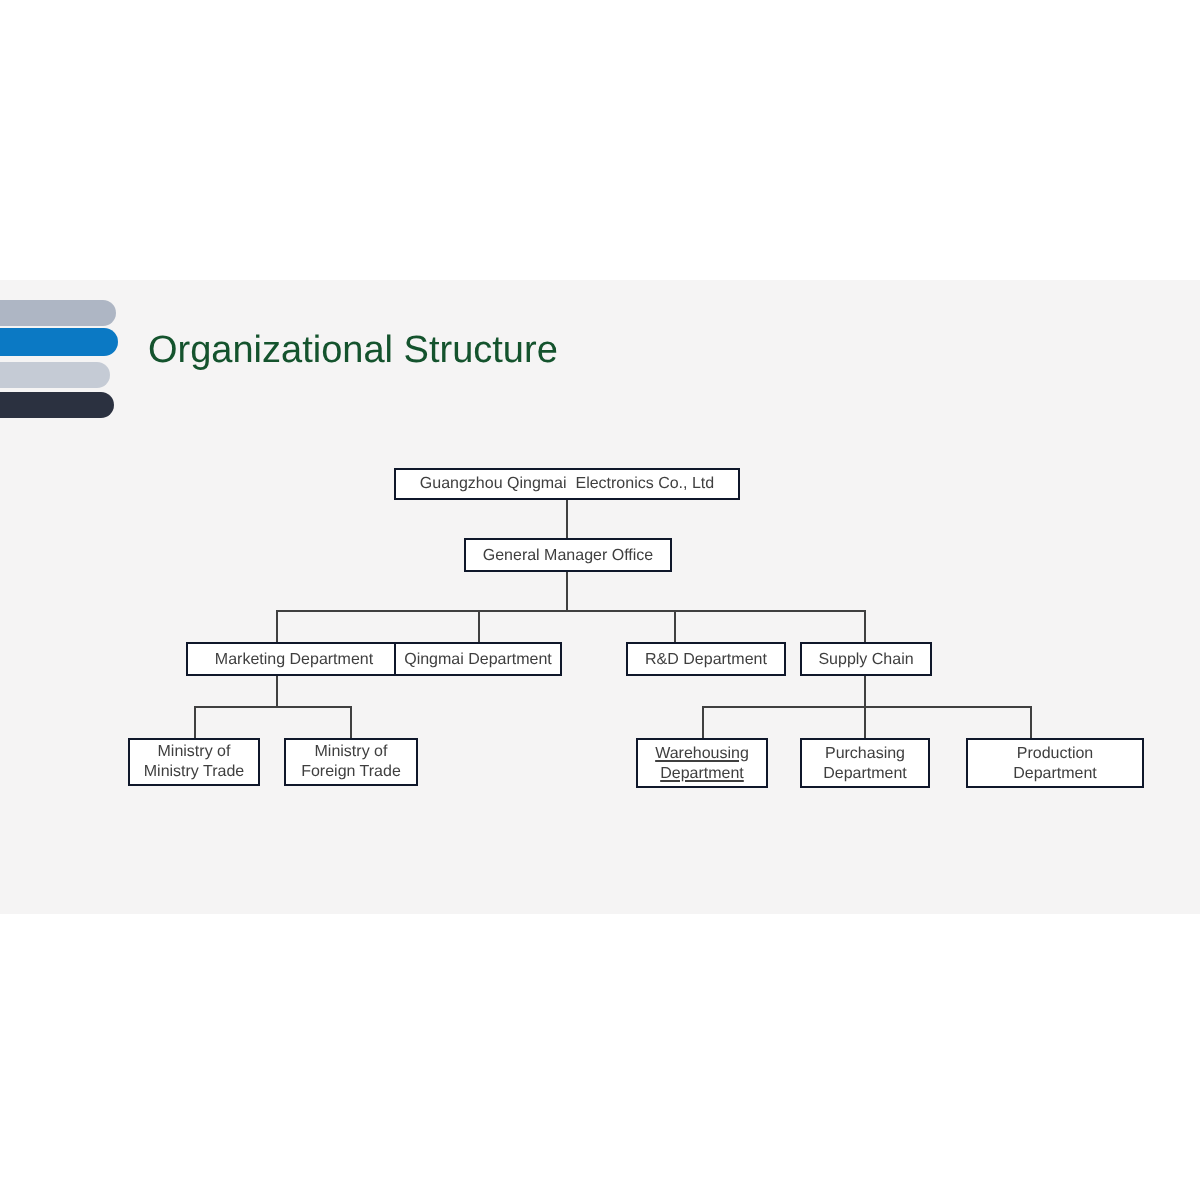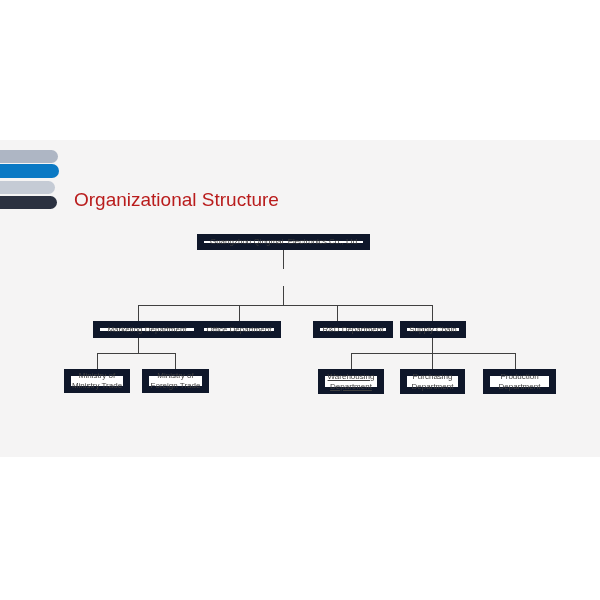--- a/index.html
+++ b/index.html
@@ -25,10 +25,10 @@
   }
   .slide-title {
     position: absolute;
-    left: 74px; top: 48px;
+    left: 74px; top: 24px;
     font-size: 19px;
     line-height: 23px;
-    color: #b91c1c;
+    color: #14532d;
     white-space: pre;
   }
   .node {

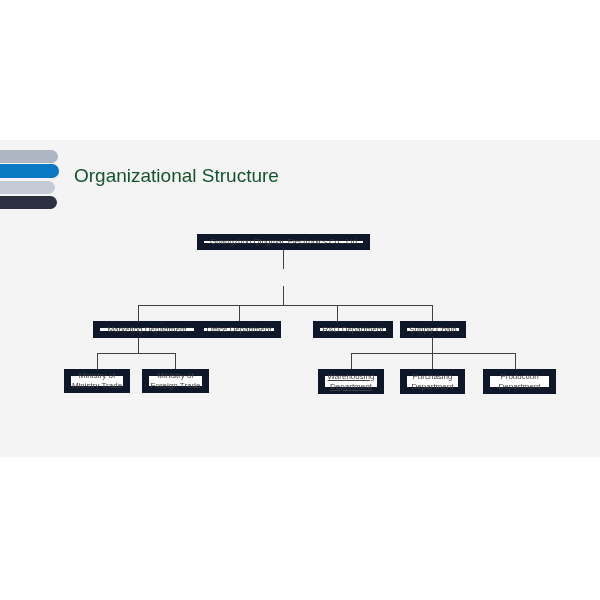--- a/index.html
+++ b/index.html
@@ -35,7 +35,7 @@
     position: absolute;
     box-sizing: border-box;
     background: #ffffff;
-    border: 7px solid #0f172a;
+    border: 1px solid #0f172a;
     color: #3f3f3f;
     font-size: 8px;
     line-height: 10px;

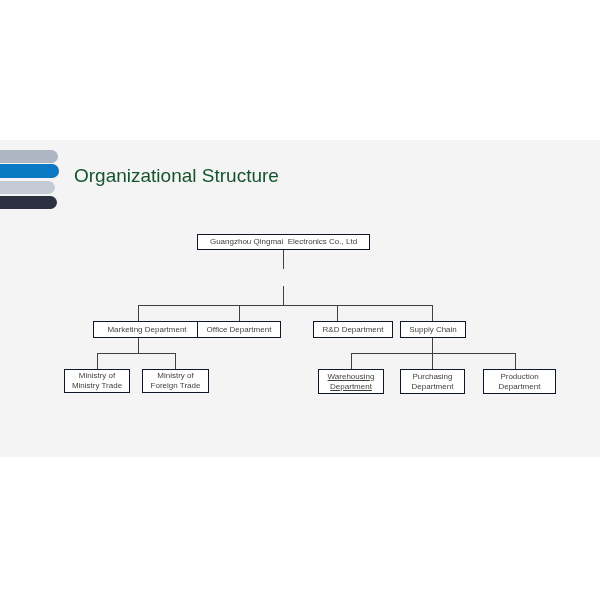--- a/index.html
+++ b/index.html
@@ -84,6 +84,9 @@
       <span>Guangzhou Qingmai  Electronics Co., Ltd</span>
     </div>
 
+    <div class="node" style="left:232px; top:129px; width:104px; height:17px;">
+      <span>General Manager Office</span>
+    </div>
 
     <div class="node" style="left:93px; top:181px; width:108px; height:17px;">
       <span>Marketing Department</span>

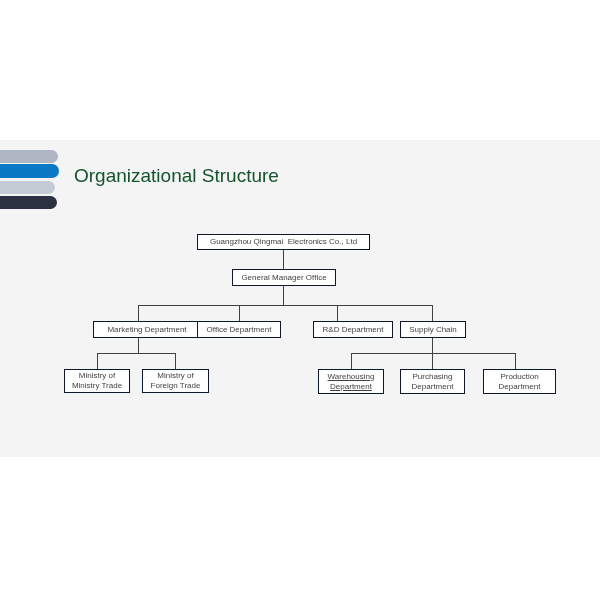--- a/index.html
+++ b/index.html
@@ -93,7 +93,7 @@
     </div>
 
     <div class="node" style="left:197px; top:181px; width:84px; height:17px;">
-      <span>Office Department</span>
+      <span>Qingmai Department</span>
     </div>
 
     <div class="node" style="left:297px; top:181px; width:80px; height:17px;margin-left:16px;">

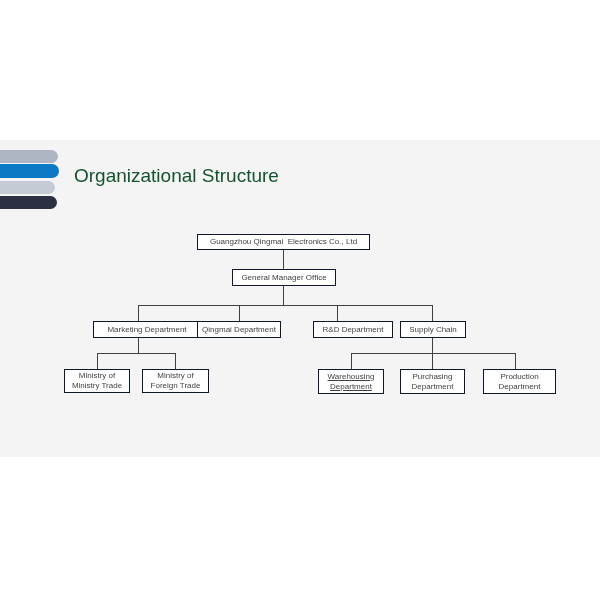--- a/index.html
+++ b/index.html
@@ -124,7 +124,7 @@
       <span>Department</span>
     </div>
 
-    <div class="node" style="left:483px; top:229px; width:73px; height:25px;">
+    <div class="node" style="left:483px; top:229px; width:89px; height:25px;">
       <span>Production</span>
       <span>Department</span>
     </div>

